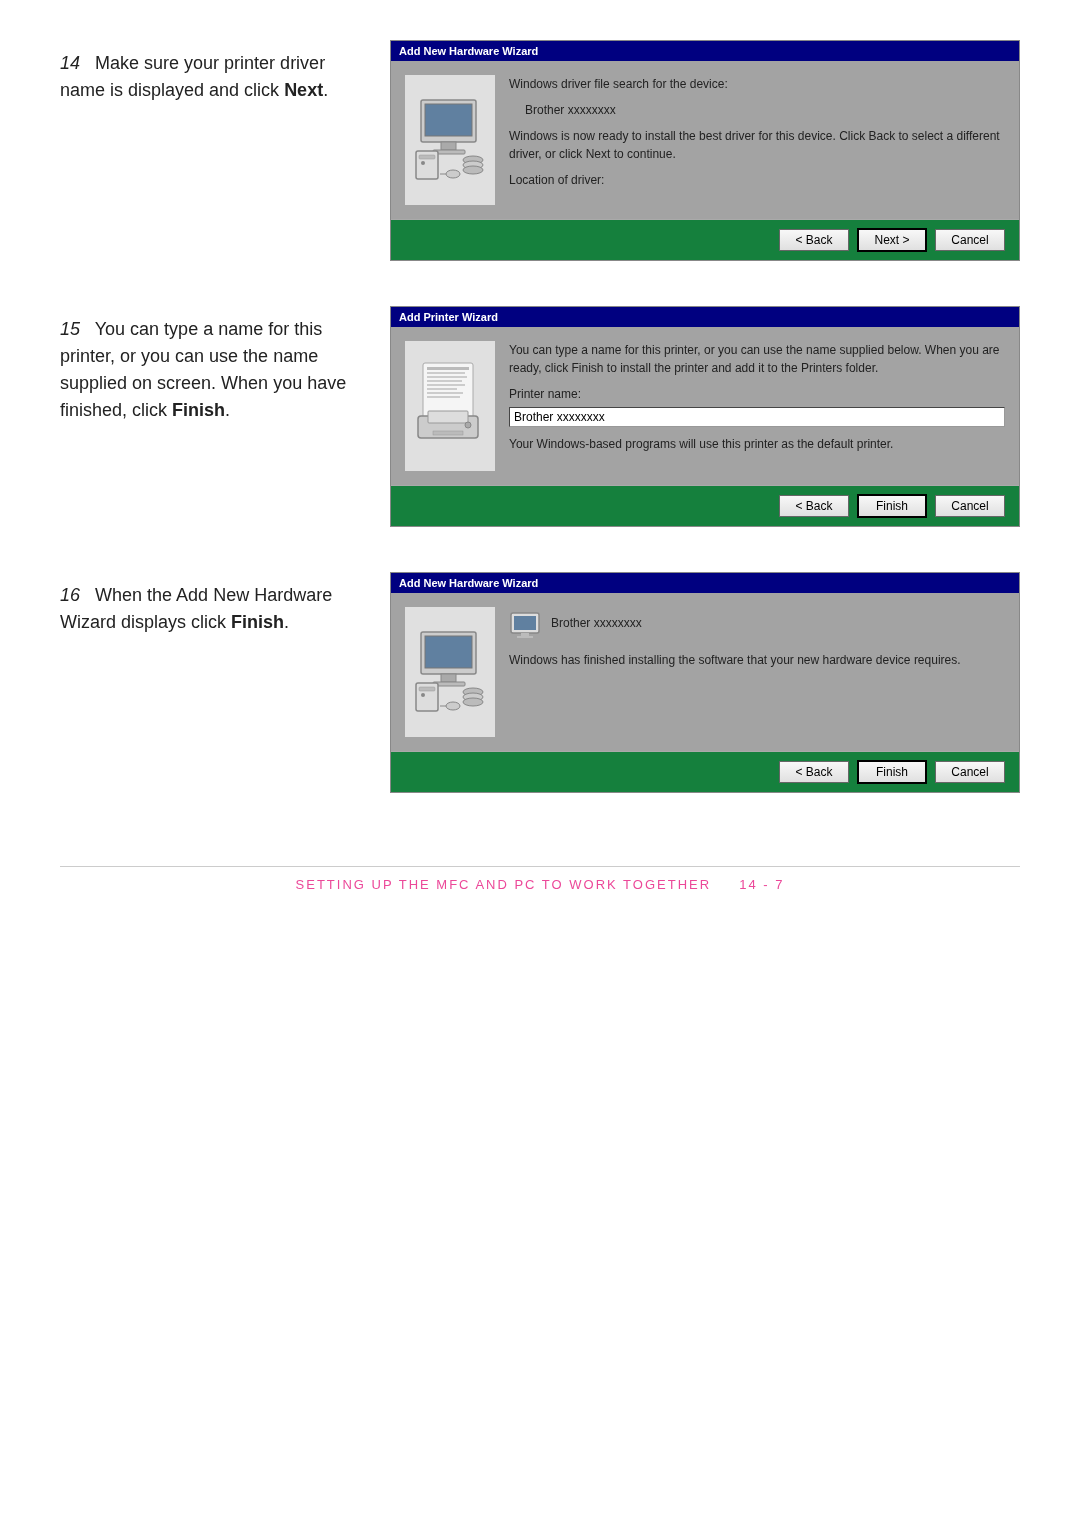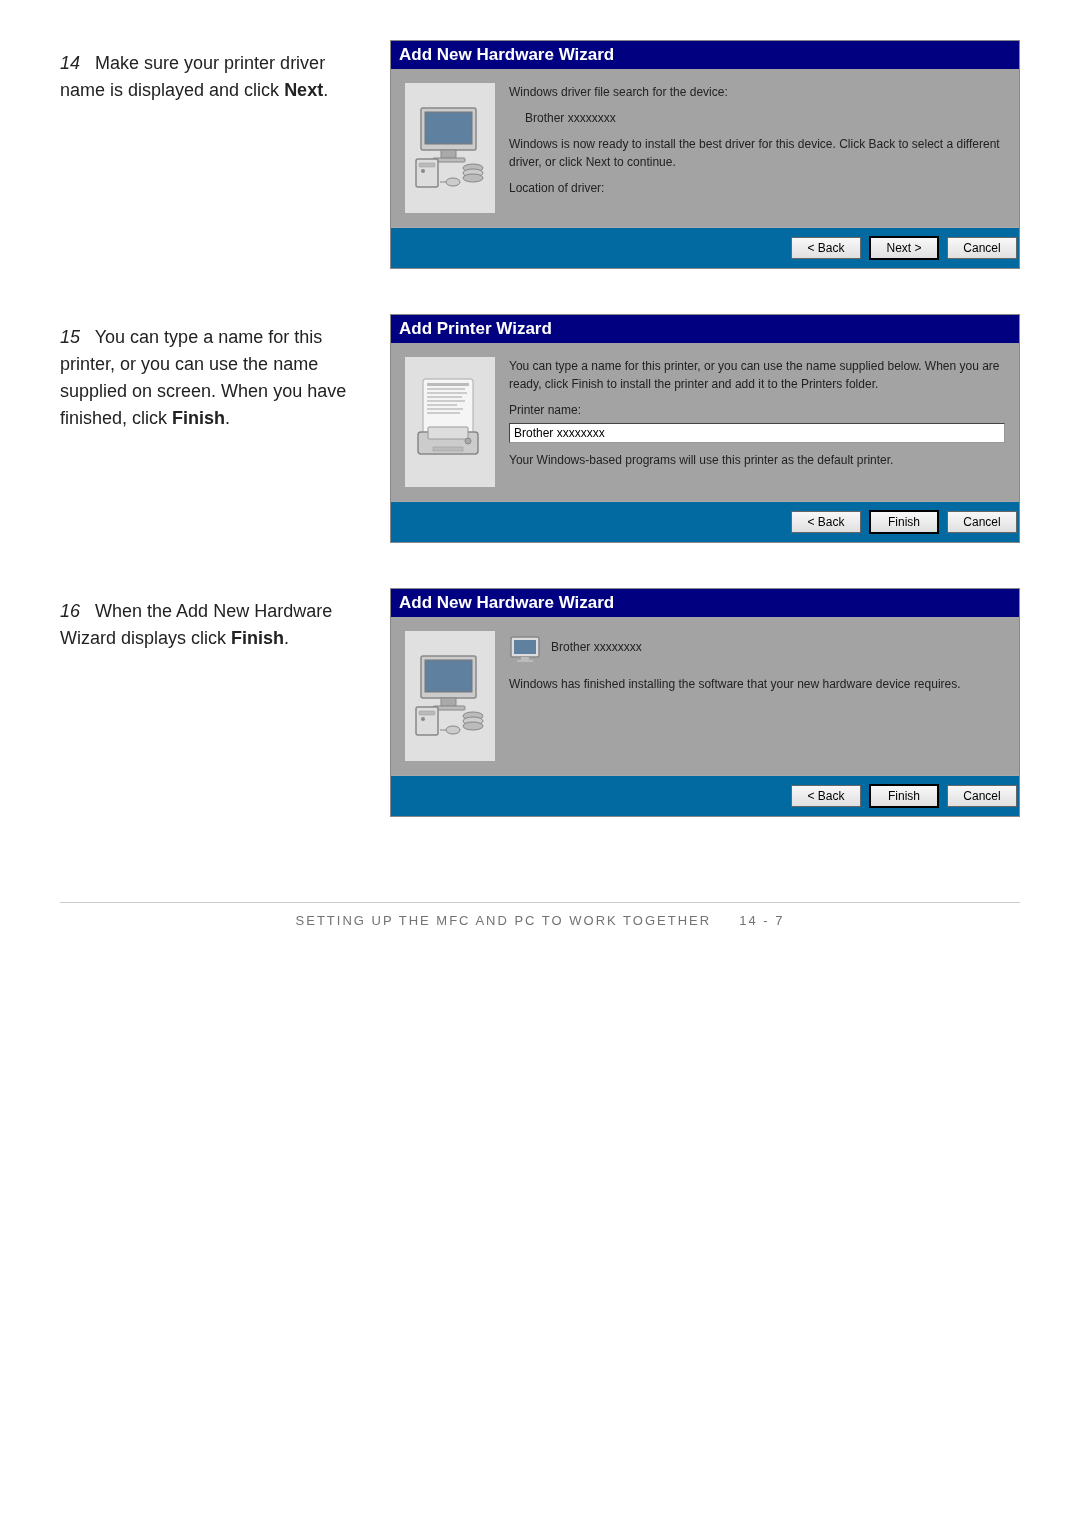--- a/index.html
+++ b/index.html
@@ -44,7 +44,7 @@
     .wizard-titlebar {
       background: #000080;
       color: white;
-      font-size: 17px;
+      font-size: 11px;
       font-weight: bold;
       padding: 4px 8px;
     }

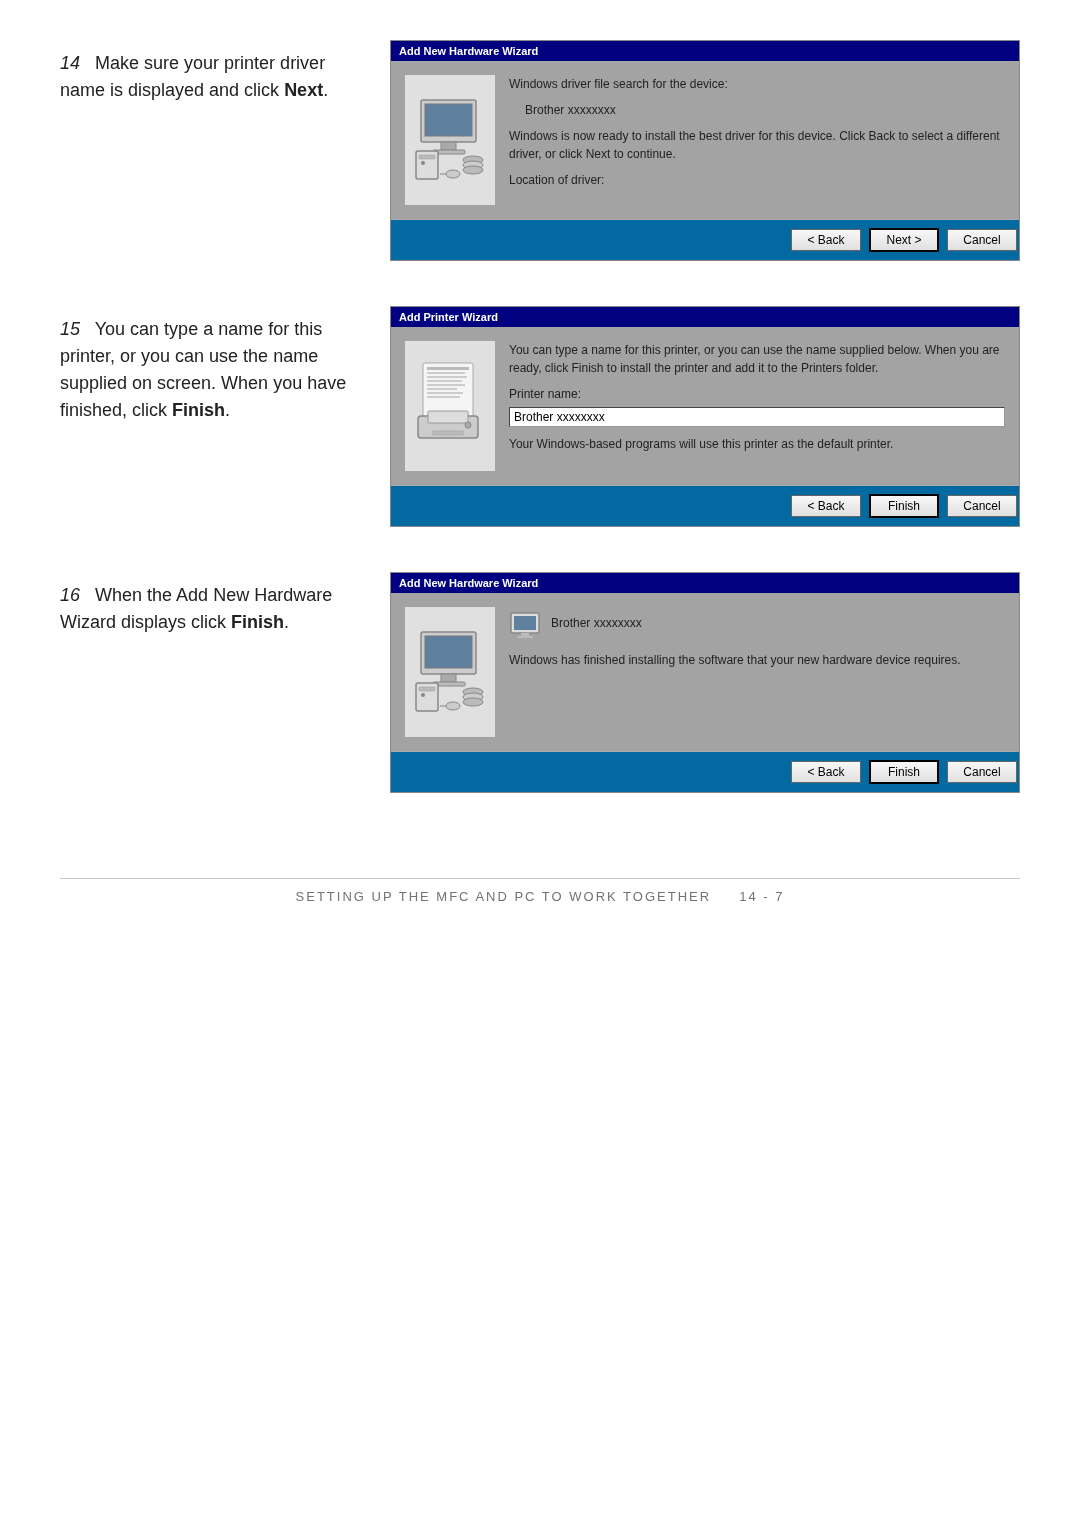--- a/index.html
+++ b/index.html
@@ -89,10 +89,10 @@
       flex-direction: row;
       justify-content: flex-end;
       align-items: center;
-      padding: 8px 2px;
+      padding: 8px 14px;
       border-top: 1px solid #aaa;
       gap: 8px;
-      background: #0369a1;
+      background: #15803d;
     }
     .win-btn {
       min-width: 70px;

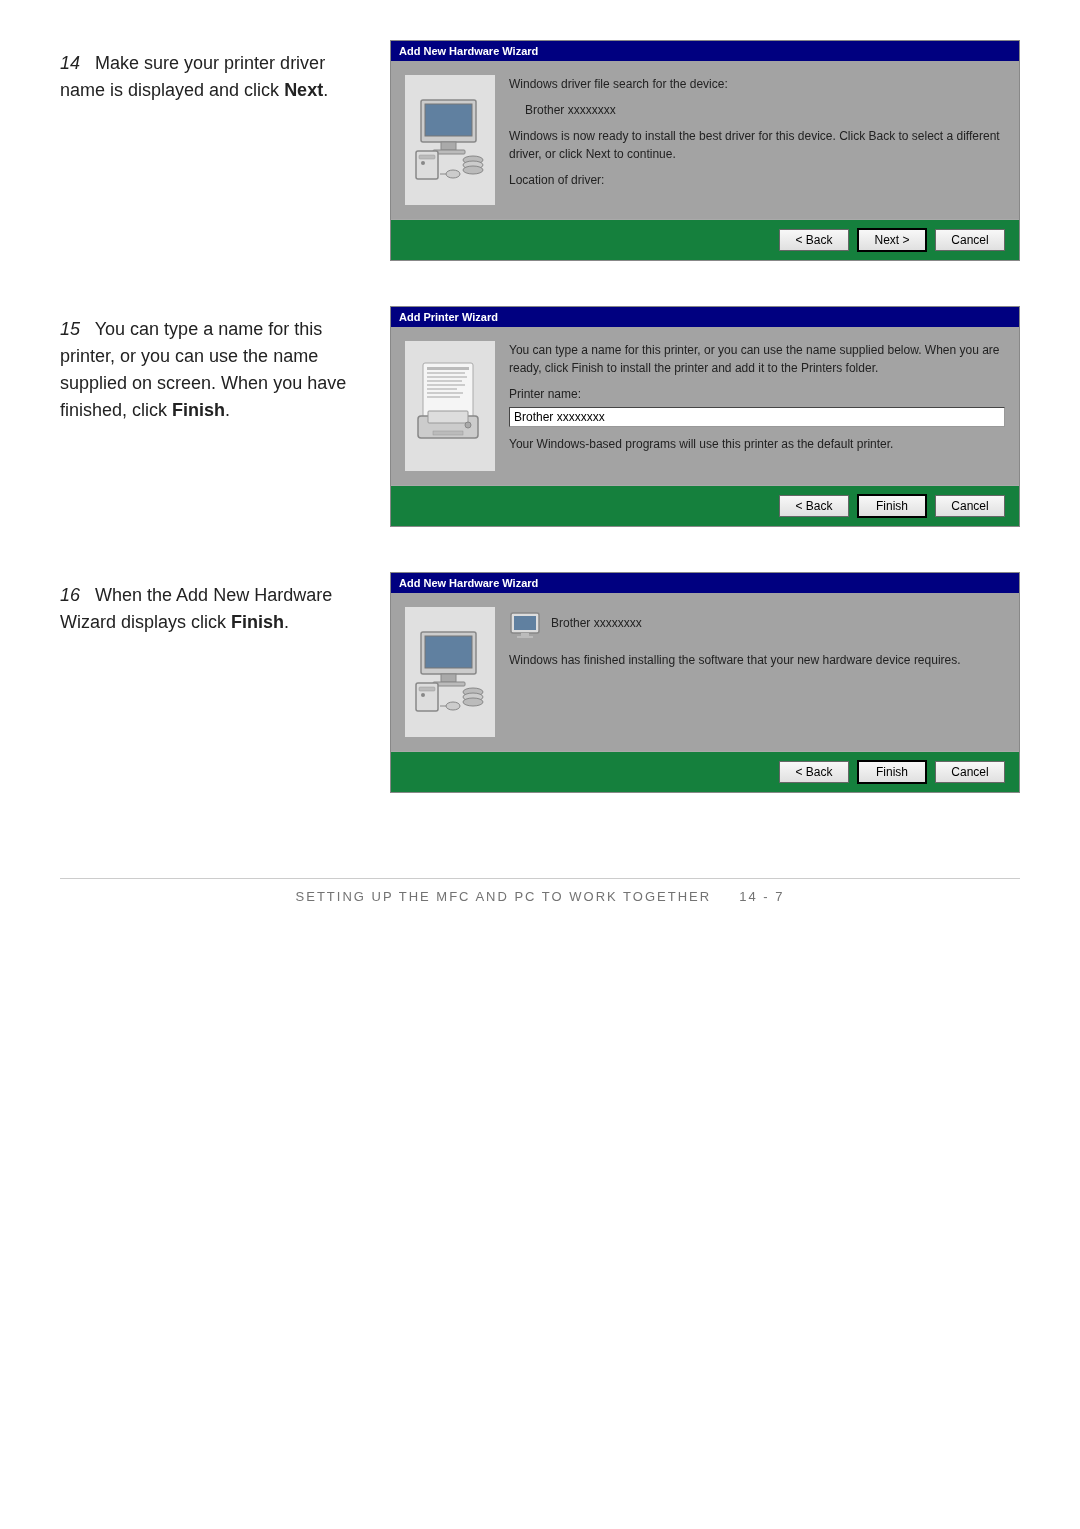--- a/index.html
+++ b/index.html
@@ -120,8 +120,8 @@
       text-align: center;
       font-size: 13px;
       letter-spacing: 2px;
-      color: #737373;
-      margin-top: 40px;
+      color: #ec4899;
+      margin-top: 28px;
       padding-top: 10px;
       border-top: 1px solid #ccc;
     }

